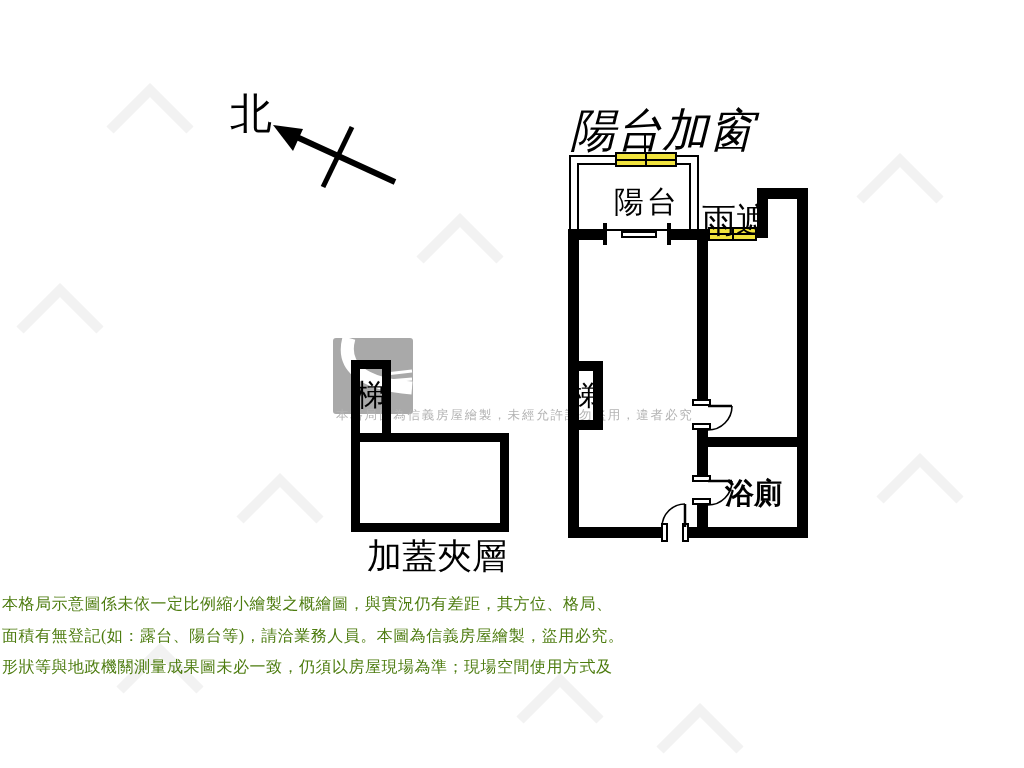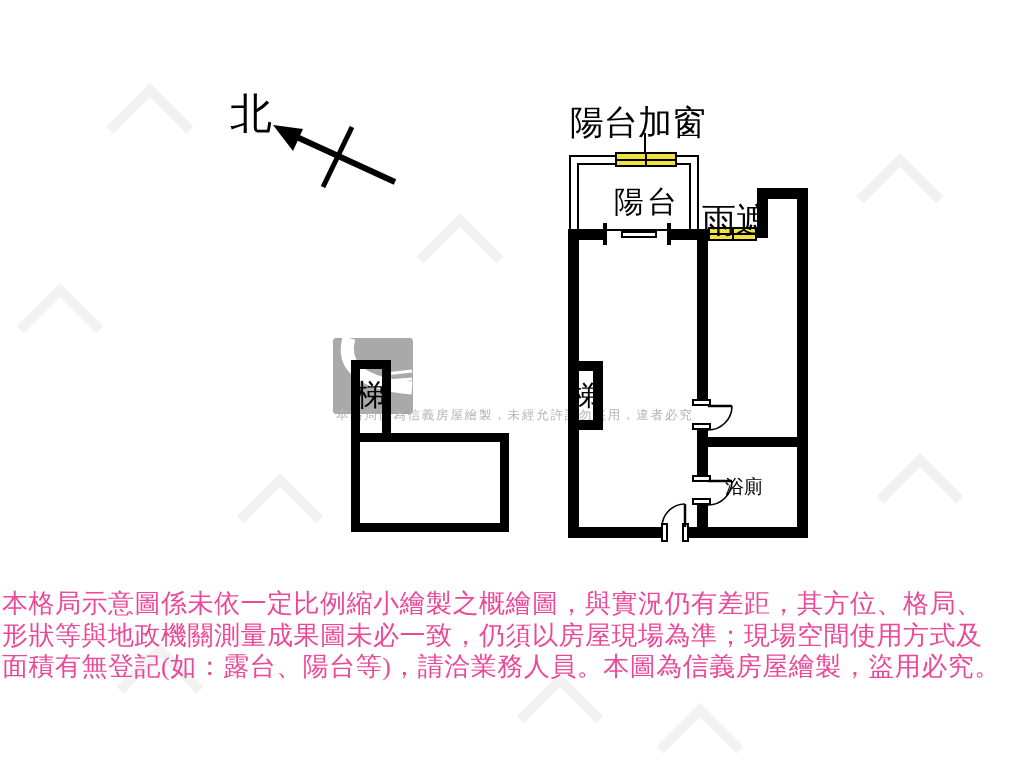--- a/index.html
+++ b/index.html
@@ -78,7 +78,7 @@
     <div class="hdiv"></div>
   </div>
   <div class="thin" style="left: 644px; top: 133px; width: 2px; height: 19px; background: rgb(0, 0, 0);"></div>
-  <div class="label" style="left:570px; top:100px; font-size:34px;">陽台加窗</div>
+  <div class="label" style="left:570px; top:100px; font-size:46px;font-style:italic;">陽台加窗</div>
   <div class="label" style="left:614px; top:182px; font-size:30px; letter-spacing:3px;font-family:Liberation Mono, monospace;">陽台</div>
 
   <div class="wall" style="left: 568px; top: 229px; width: 38px; height: 11px; background: rgb(0, 0, 0);"></div>

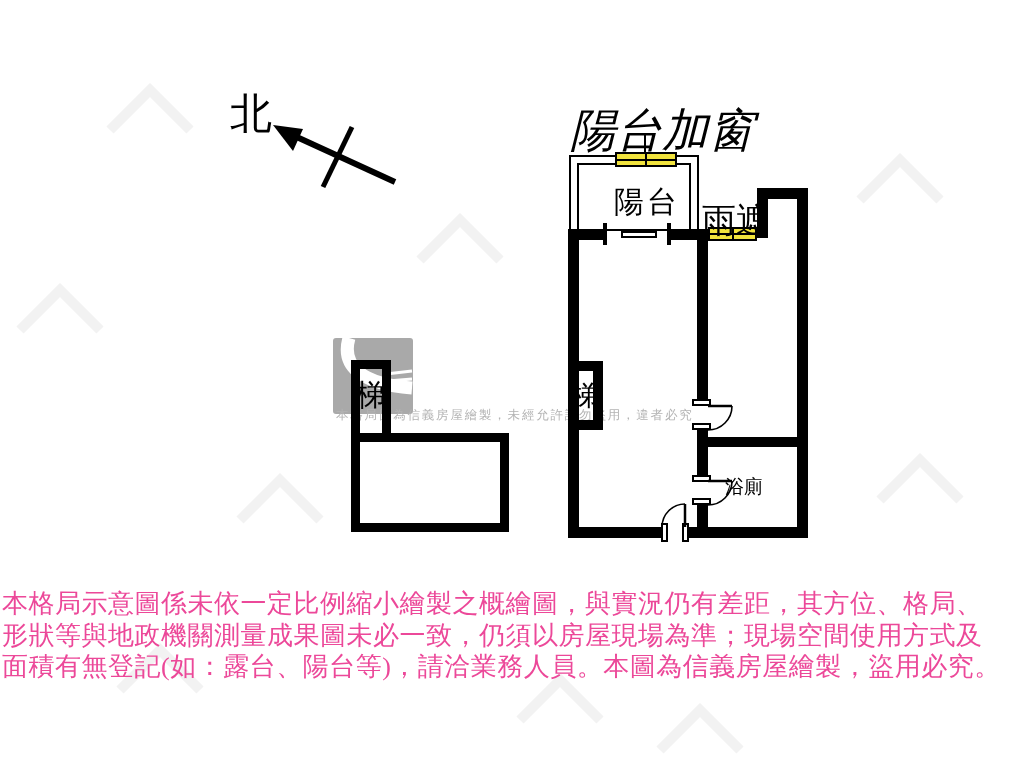--- a/index.html
+++ b/index.html
@@ -105,7 +105,7 @@
   <div class="wall" style="left: 697px; top: 437px; width: 111px; height: 10px; background: rgb(0, 0, 0);"></div>
   <div class="wall" style="left: 568px; top: 527px; width: 100px; height: 11px; background: rgb(0, 0, 0);"></div>
   <div class="wall" style="left: 686px; top: 527px; width: 122px; height: 11px; background: rgb(0, 0, 0);"></div>
-  <div class="label" style="left:725px; top:474px; font-size:19px;">浴廁</div>
+  <div class="label" style="left:725px; top:474px; font-size:29px;font-weight:bold;">浴廁</div>
 
   <div class="wall" style="left: 568px; top: 361px; width: 35px; height: 10px; background: rgb(0, 0, 0);"></div>
   <div class="wall" style="left: 593px; top: 361px; width: 10px; height: 69px; background: rgb(0, 0, 0);"></div>

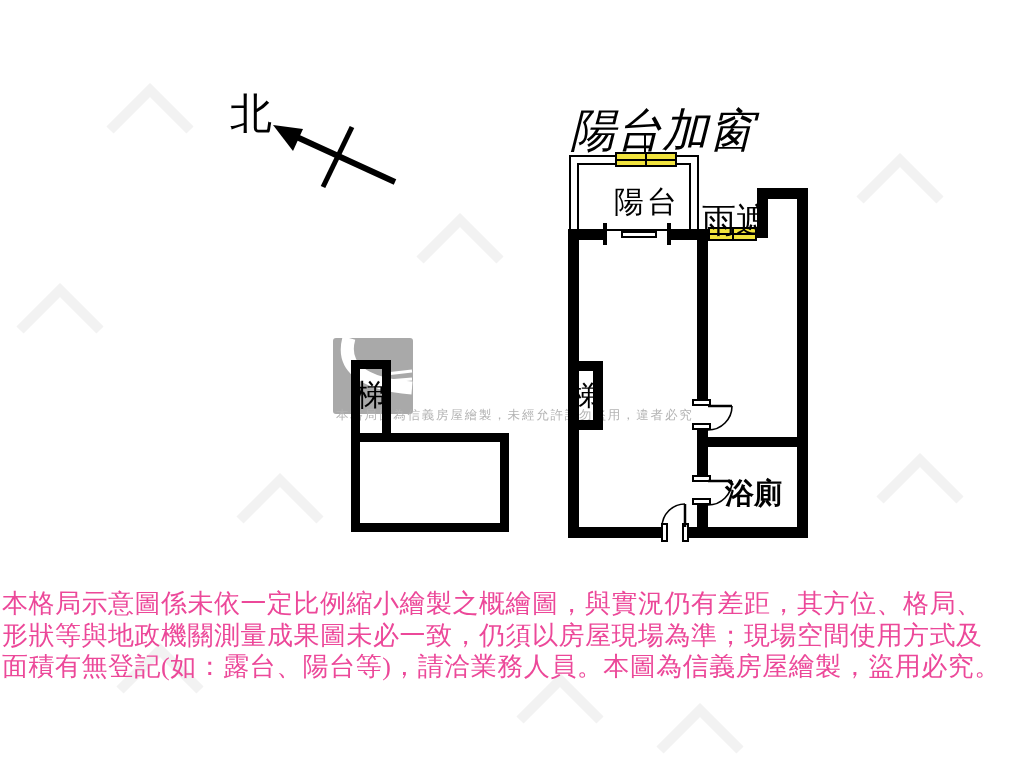--- a/index.html
+++ b/index.html
@@ -70,6 +70,7 @@
   <div class="wall" style="left: 500px; top: 433px; width: 9px; height: 99px; background: rgb(0, 0, 0);"></div>
   <div class="wall" style="left: 351px; top: 523px; width: 158px; height: 9px; background: rgb(0, 0, 0);"></div>
   <div class="label" style="left:355px; top:375px; font-size:30px;">梯</div>
+  <div class="label" style="left:367px; top:533px; font-size:35px;">加蓋夾層</div>
 
   <div class="thinrect" style="left:569px; top:155px; width:130px; height:76px;"></div>
   <div class="thinrect" style="left:577px; top:163px; width:114px; height:68px;"></div>

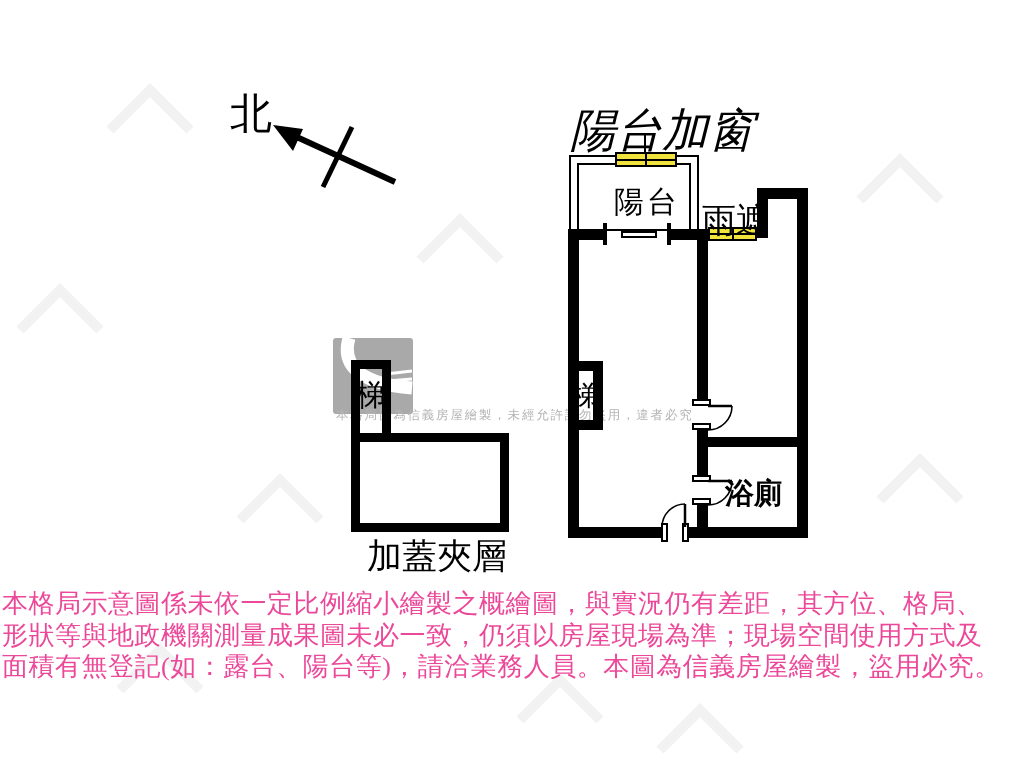--- a/index.html
+++ b/index.html
@@ -31,8 +31,8 @@
   #lineart { position:absolute; left:0; top:0; z-index:38; pointer-events:none; }
   #bg-pattern { position:absolute; left:0; top:0; z-index:1; pointer-events:none; }
   #disclaimer { position:absolute; left:2px; top:588px; width:1021px;
-                font-size:26px; line-height:31.5px; letter-spacing:0.5px;
-                color:#ec4899; z-index:40; }
+                font-size:16px; line-height:31.5px; letter-spacing:0.5px;
+                color:#4d7c0f; z-index:40; }
 </style>
 </head>
 <body>

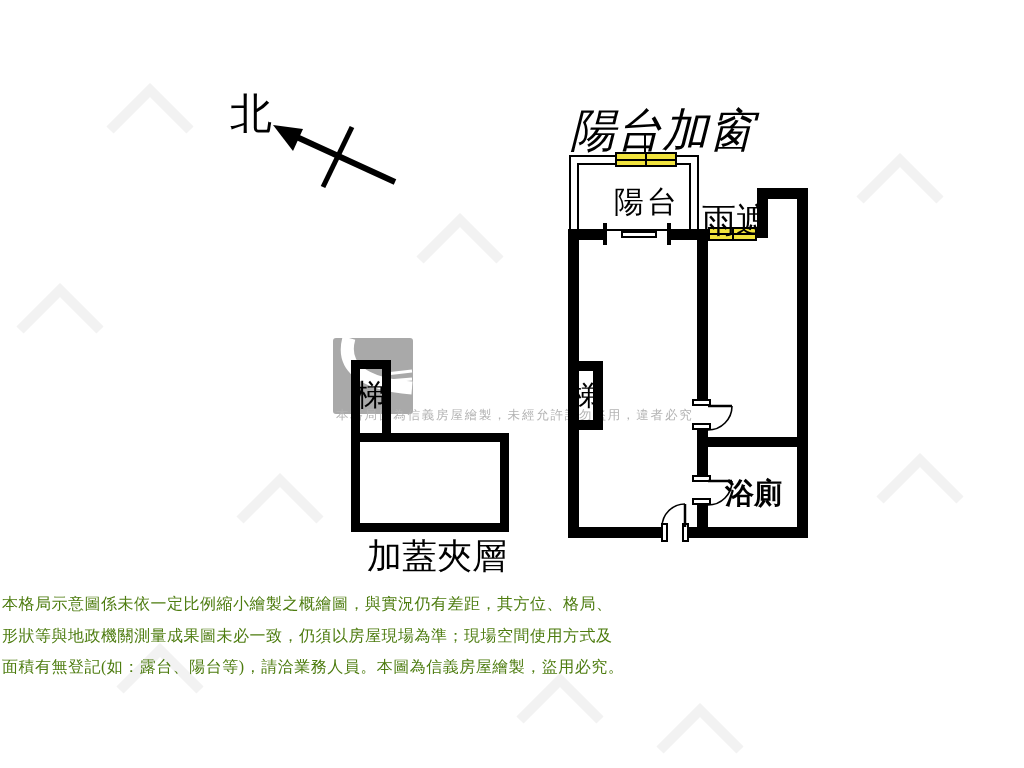--- a/index.html
+++ b/index.html
@@ -148,8 +148,8 @@
 
   <div id="disclaimer">
     <div>本格局示意圖係未依一定比例縮小繪製之概繪圖，與實況仍有差距，其方位、格局、</div>
+    <div>面積有無登記(如：露台、陽台等)，請洽業務人員。本圖為信義房屋繪製，盜用必究。</div>
     <div>形狀等與地政機關測量成果圖未必一致，仍須以房屋現場為準；現場空間使用方式及</div>
-    <div>面積有無登記(如：露台、陽台等)，請洽業務人員。本圖為信義房屋繪製，盜用必究。</div>
   </div>
 
 </div>

